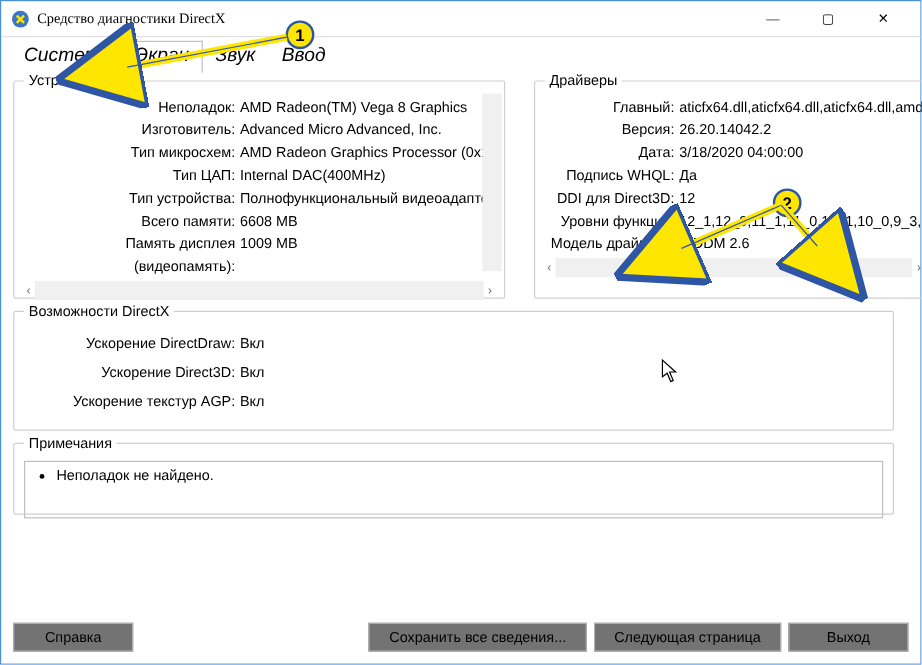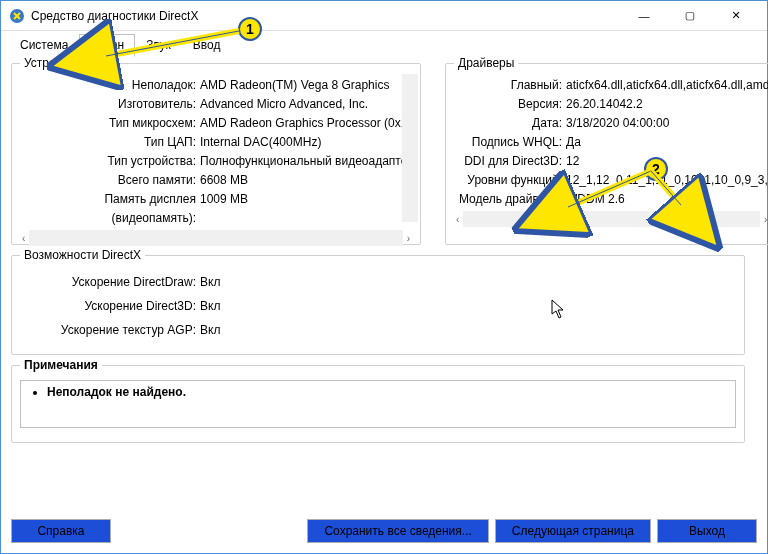--- a/index.html
+++ b/index.html
@@ -5,7 +5,7 @@
   * { box-sizing: border-box; margin: 0; padding: 0; }
   body { font-family: "Segoe UI", Tahoma, sans-serif; font-size: 12px; color: #000; background: #fff; width: 768px; height: 554px; overflow: hidden; position: relative; }
   .window { width: 768px; height: 554px; border: 1px solid #4a90d9; position: relative; }
-  .titlebar { height: 30px; display: flex; align-items: center; padding: 0 8px; border-bottom: 1px solid #e0e0e0; }
+  .titlebar { height: 30px; display: flex; align-items: center; padding: 0 8px; border-bottom: 1px solid #e0e0e0; font-family: Liberation Serif, serif; }
   .titlebar-icon { width: 16px; height: 16px; margin-right: 6px; display: flex; align-items: center; justify-content: center; }
   .title-text { flex: 1; font-size: 12px; }
   .win-controls { display: flex; gap: 0; }

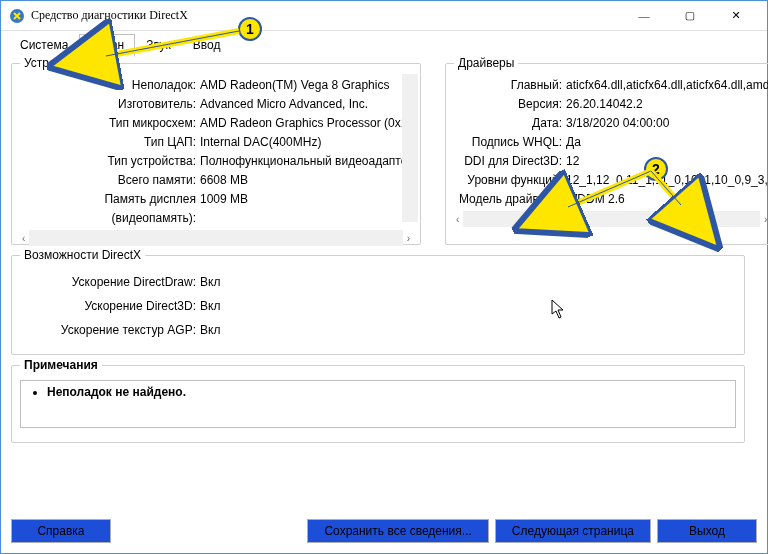--- a/index.html
+++ b/index.html
@@ -11,7 +11,7 @@
   .win-controls { display: flex; gap: 0; }
   .win-btn { width: 46px; height: 30px; display: flex; align-items: center; justify-content: center; font-size: 11px; cursor: default; }
   .tabs { display: flex; padding: 3px 8px 0 8px; }
-  .tab { padding: 3px 10px 4px 10px; border: 1px solid transparent; font-size: 12px; position: relative; }
+  .tab { padding: 3px 10px 4px 10px; border: 1px solid transparent; font-size: 16px; position: relative; font-style: italic; }
   .tab.active { border-color: #c0c0c0; border-bottom-color: #fff; background: #fff; z-index: 2; }
   .content { padding: 6px 10px; position: relative; }
   .row-groups { display: flex; gap: 24px; }

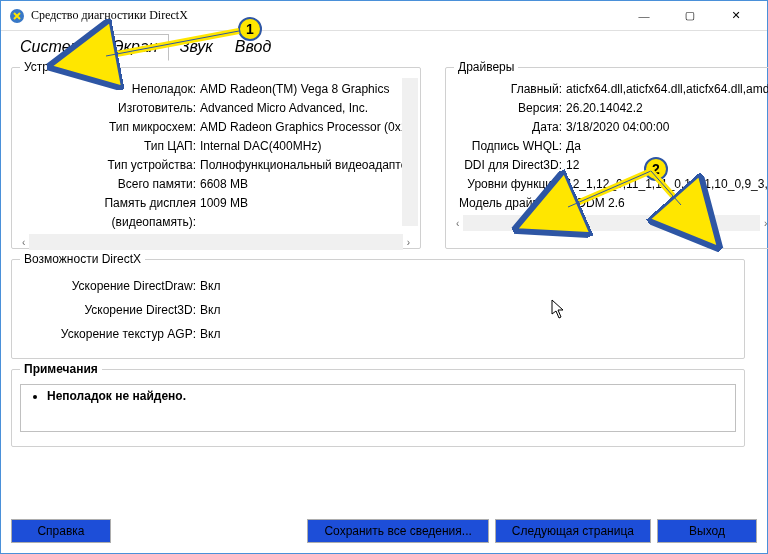--- a/index.html
+++ b/index.html
@@ -30,7 +30,7 @@
   .caps-group { border: 1px solid #d0d0d0; border-radius: 2px; padding: 14px 8px 8px 8px; position: relative; margin-top: 10px; width: 734px; height: 100px; }
   .caps-group .kv-row { line-height: 24px; }
   .caps-group .kv-label { width: 180px; }
-  .notes-group { border: 1px solid #d0d0d0; border-radius: 2px; padding: 14px 8px 8px 8px; position: relative; margin-top: 10px; width: 734px; height: 78px; font-weight: bold; }
+  .notes-group { border: 1px solid #d0d0d0; border-radius: 2px; padding: 14px 8px 8px 8px; position: relative; margin-top: 10px; width: 734px; height: 60px; }
   .notes-box { border: 1px solid #c0c0c0; height: 48px; padding: 4px 8px; font-size: 12px; }
   .notes-box ul { list-style: disc; padding-left: 18px; }
   .footer { position: absolute; bottom: 10px; left: 10px; right: 10px; display: flex; gap: 6px; align-items: center; }

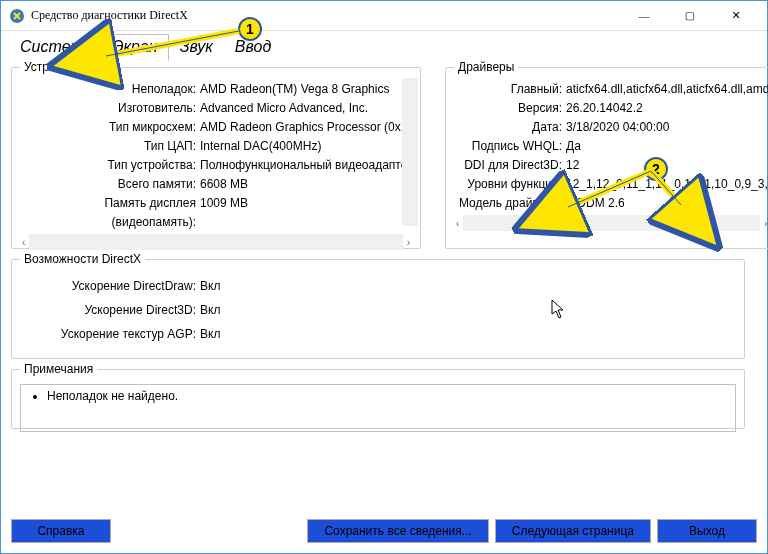--- a/index.html
+++ b/index.html
@@ -35,7 +35,7 @@
   .notes-box ul { list-style: disc; padding-left: 18px; }
   .footer { position: absolute; bottom: 10px; left: 10px; right: 10px; display: flex; gap: 6px; align-items: center; }
   .footer-spacer { flex: 1; }
-  .btn { border: 1px solid #adadad; background: #1d4ed8; padding: 4px 16px; font-size: 12px; min-width: 100px; text-align: center; }
+  .btn { border: 1px solid #adadad; background: #737373; padding: 4px 16px; font-size: 12px; min-width: 100px; text-align: center; }
   .btn.w140 { min-width: 140px; }
   .annot { position: absolute; pointer-events: none; z-index: 100; }
   .badge { width: 24px; height: 24px; border-radius: 50%; background: #ffe600; border: 2px solid #2e56a4; display: flex; align-items: center; justify-content: center; font-weight: bold; font-size: 14px; color: #000; }

